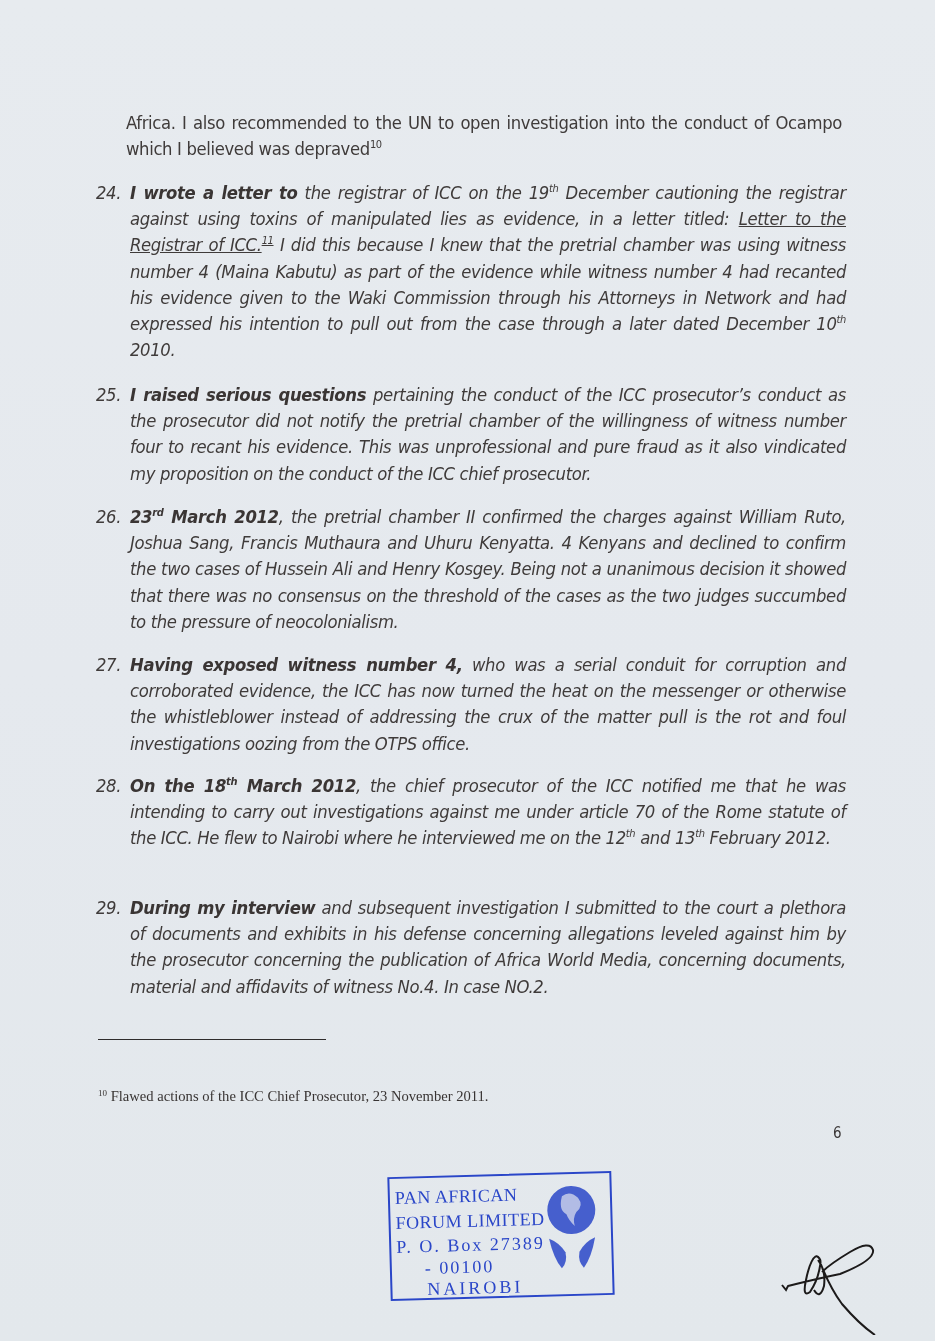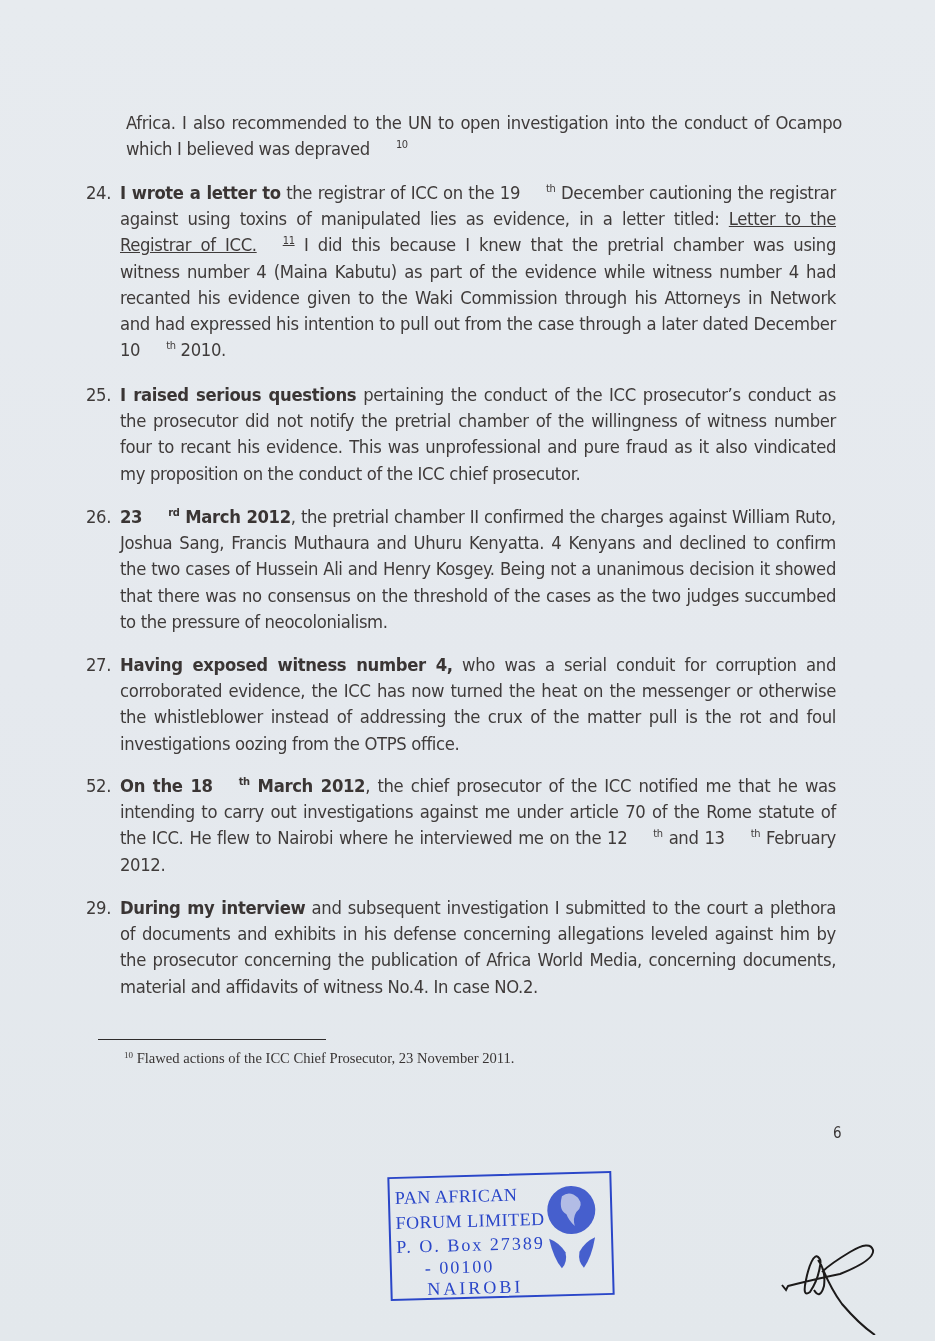--- a/index.html
+++ b/index.html
@@ -33,7 +33,7 @@
     margin-left: 34px; text-align: justify;
   }
   b { font-weight: bold; color: #3a3534; }
-  sup { font-size: 11px; line-height: 0; vertical-align: 7px; padding-left: 26px; }
+  sup { font-size: 11px; line-height: 0; vertical-align: 7px; }
   .u { text-decoration: underline; }
   .fn-rule {
     position: absolute; left: 98px; top: 1039px; width: 228px; height: 0;

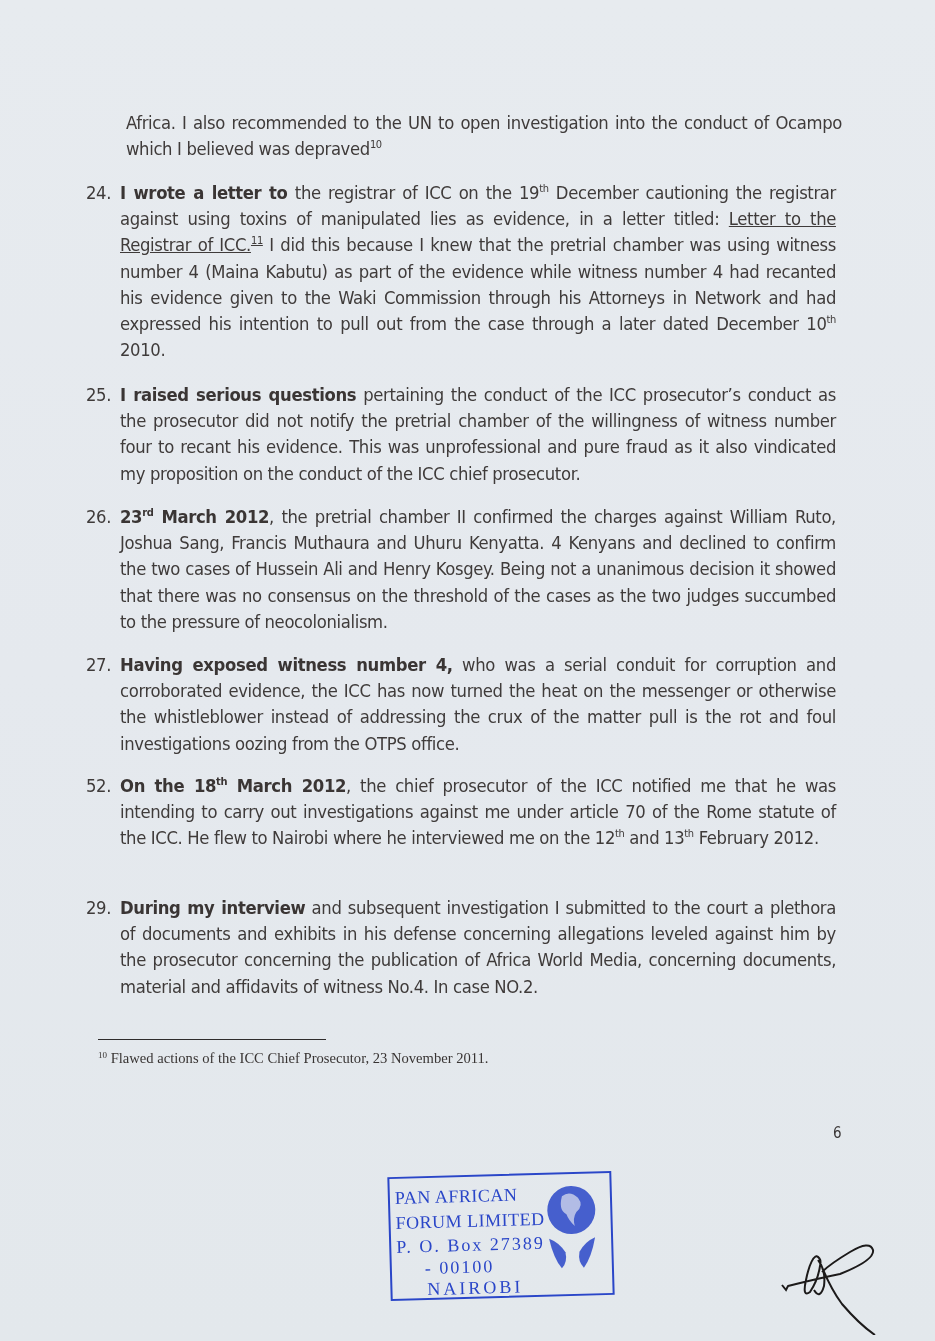--- a/index.html
+++ b/index.html
@@ -22,9 +22,10 @@
     font-stretch: condensed;
   }
   .para {
-    position: absolute; left: 86px; width: 750px;
+    position: absolute; left: 96px; width: 750px;
     font-size: 18.3px; line-height: 26.2px;
     letter-spacing: -0.35px;
+    font-style: italic;
   }
   .para .num {
     position: absolute; left: 0; top: 0; width: 34px;

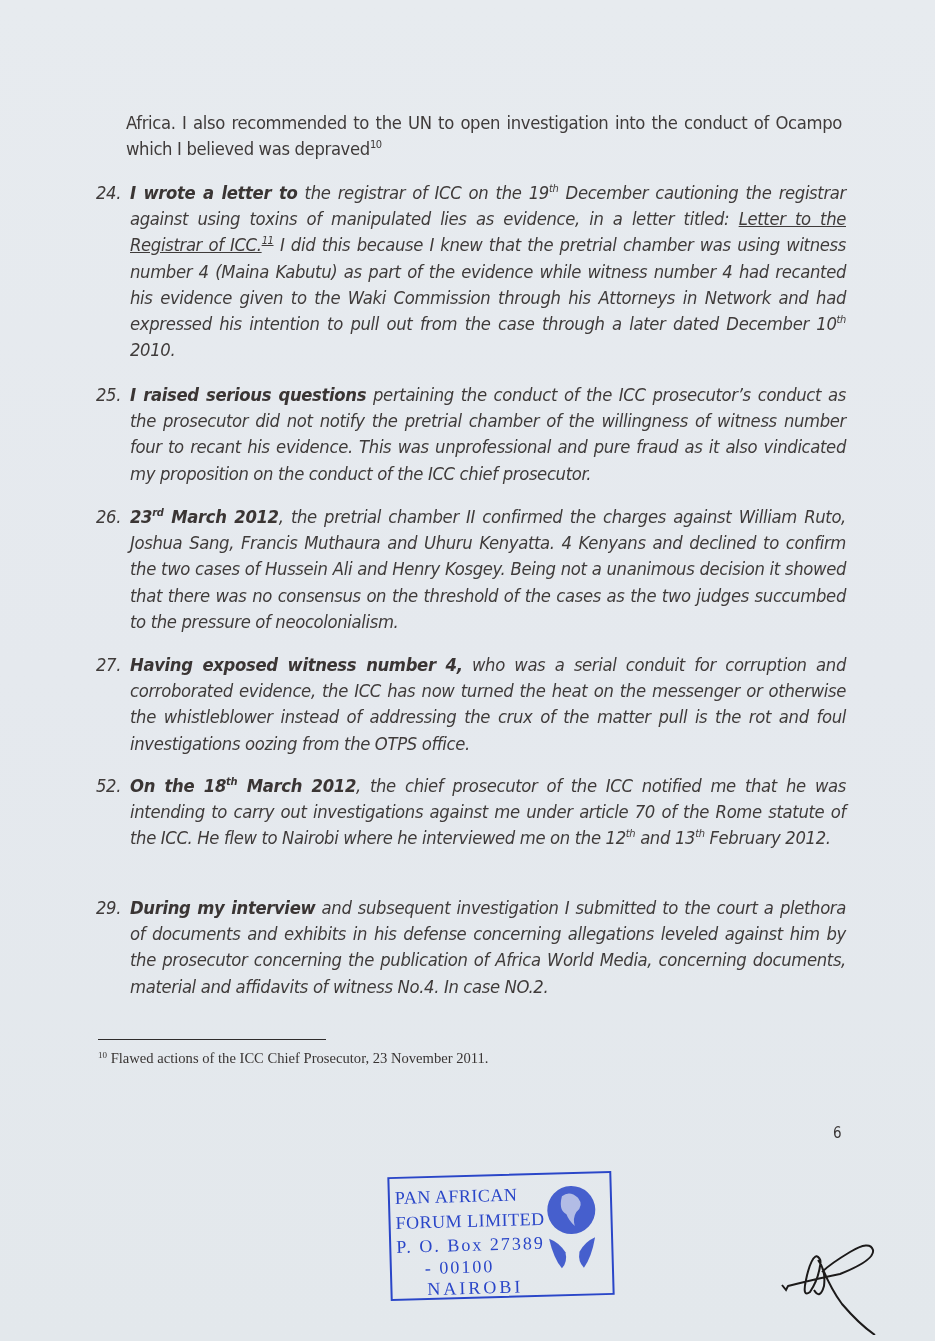--- a/index.html
+++ b/index.html
@@ -89,7 +89,7 @@
   </div>
 
   <div class="para" style="top:773px">
-    <span class="num">52.</span>
+    <span class="num">28.</span>
     <div class="body"><b><span>On the 18</span><sup>th</sup><span> March 2012</span></b><span>, the chief prosecutor of the ICC notified me that he was intending to carry out investigations against me under article 70 of the Rome statute of the ICC. He flew to Nairobi where he interviewed me on the 12</span><sup>th</sup><span> and 13</span><sup>th</sup><span> February 2012.</span></div>
   </div>
 

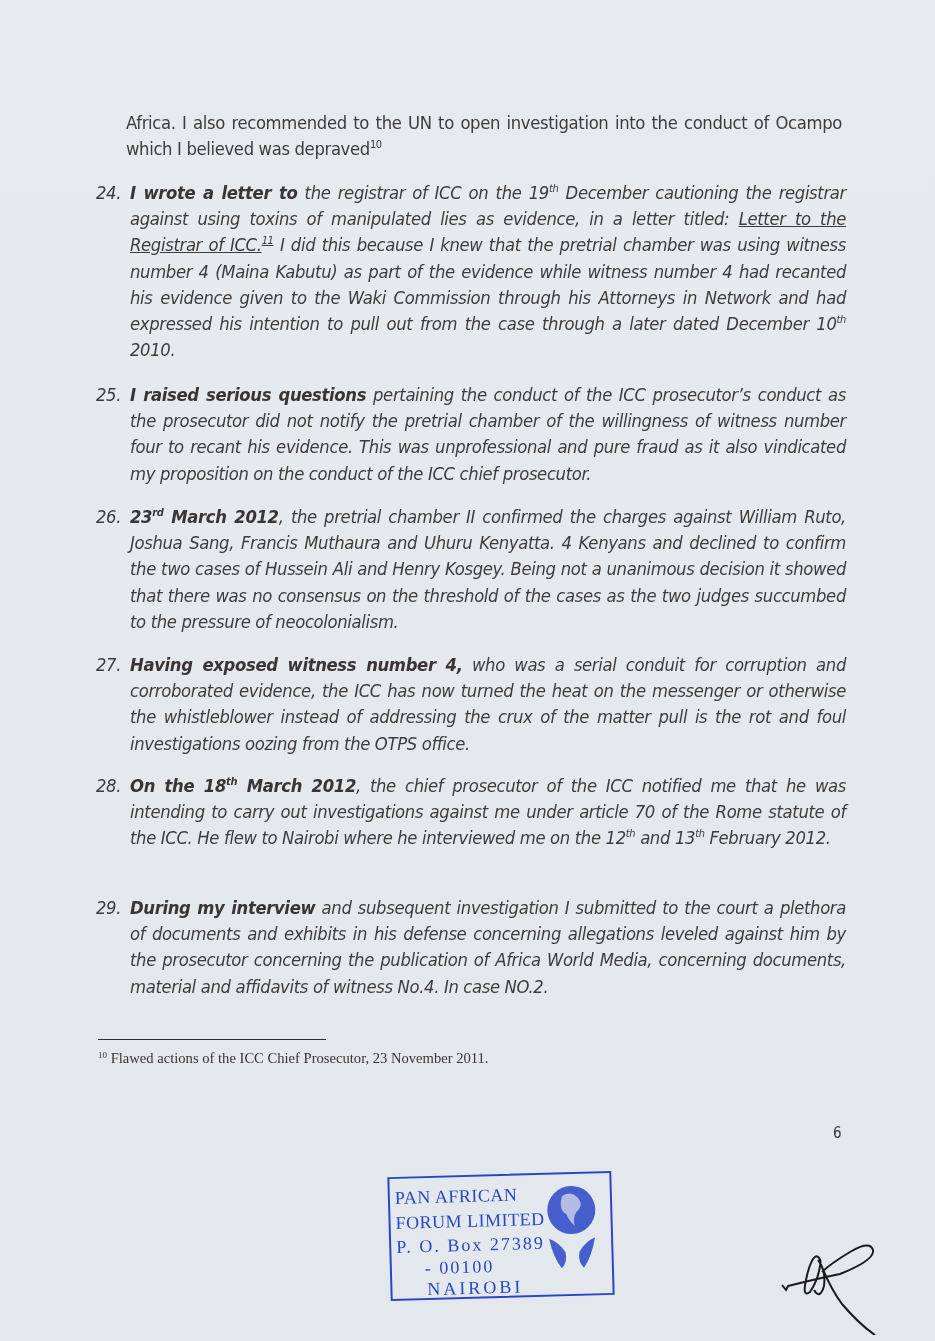--- a/index.html
+++ b/index.html
@@ -99,7 +99,7 @@
   </div>
 
   <div class="fn-rule"></div>
-  <div class="fn" style="top:1050px"><sup>10</sup><span> Flawed actions of the ICC Chief Prosecutor, 23 November 2011.</span></div>
+  <div class="fn" style="top:1088px"><sup>10</sup><span> Flawed actions of the ICC Chief Prosecutor, 23 November 2011.</span></div>
 
   <div class="pagenum">6</div>
 

